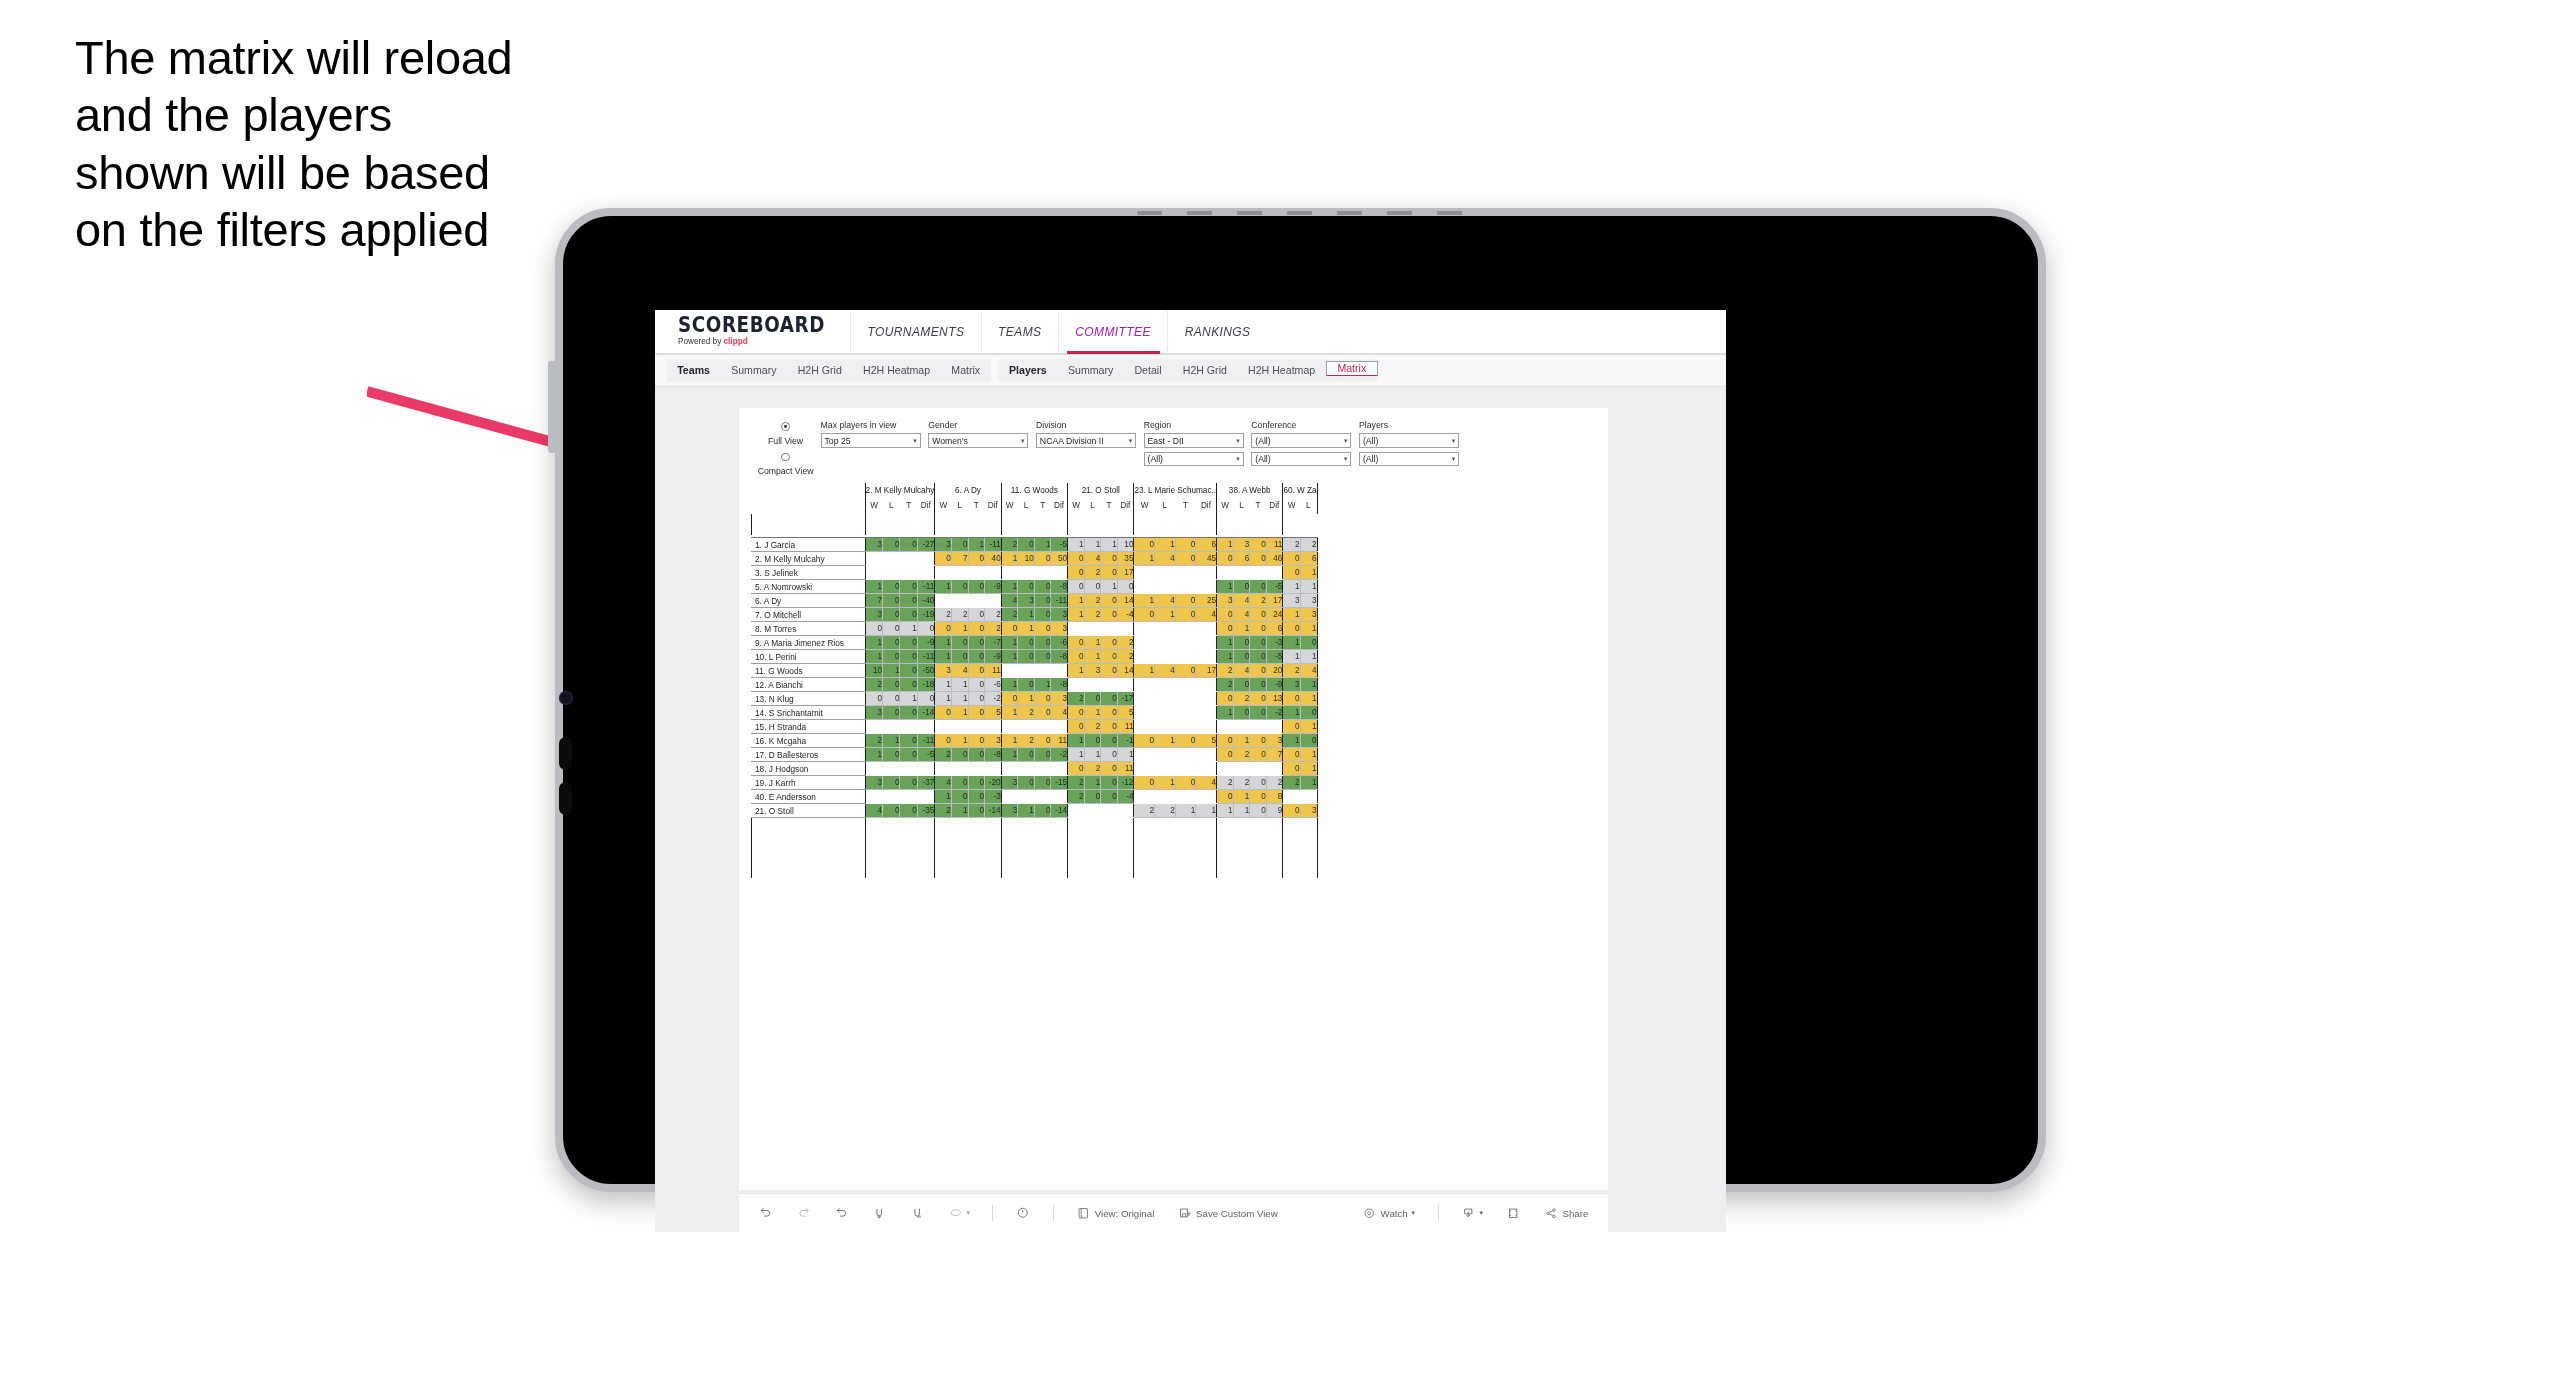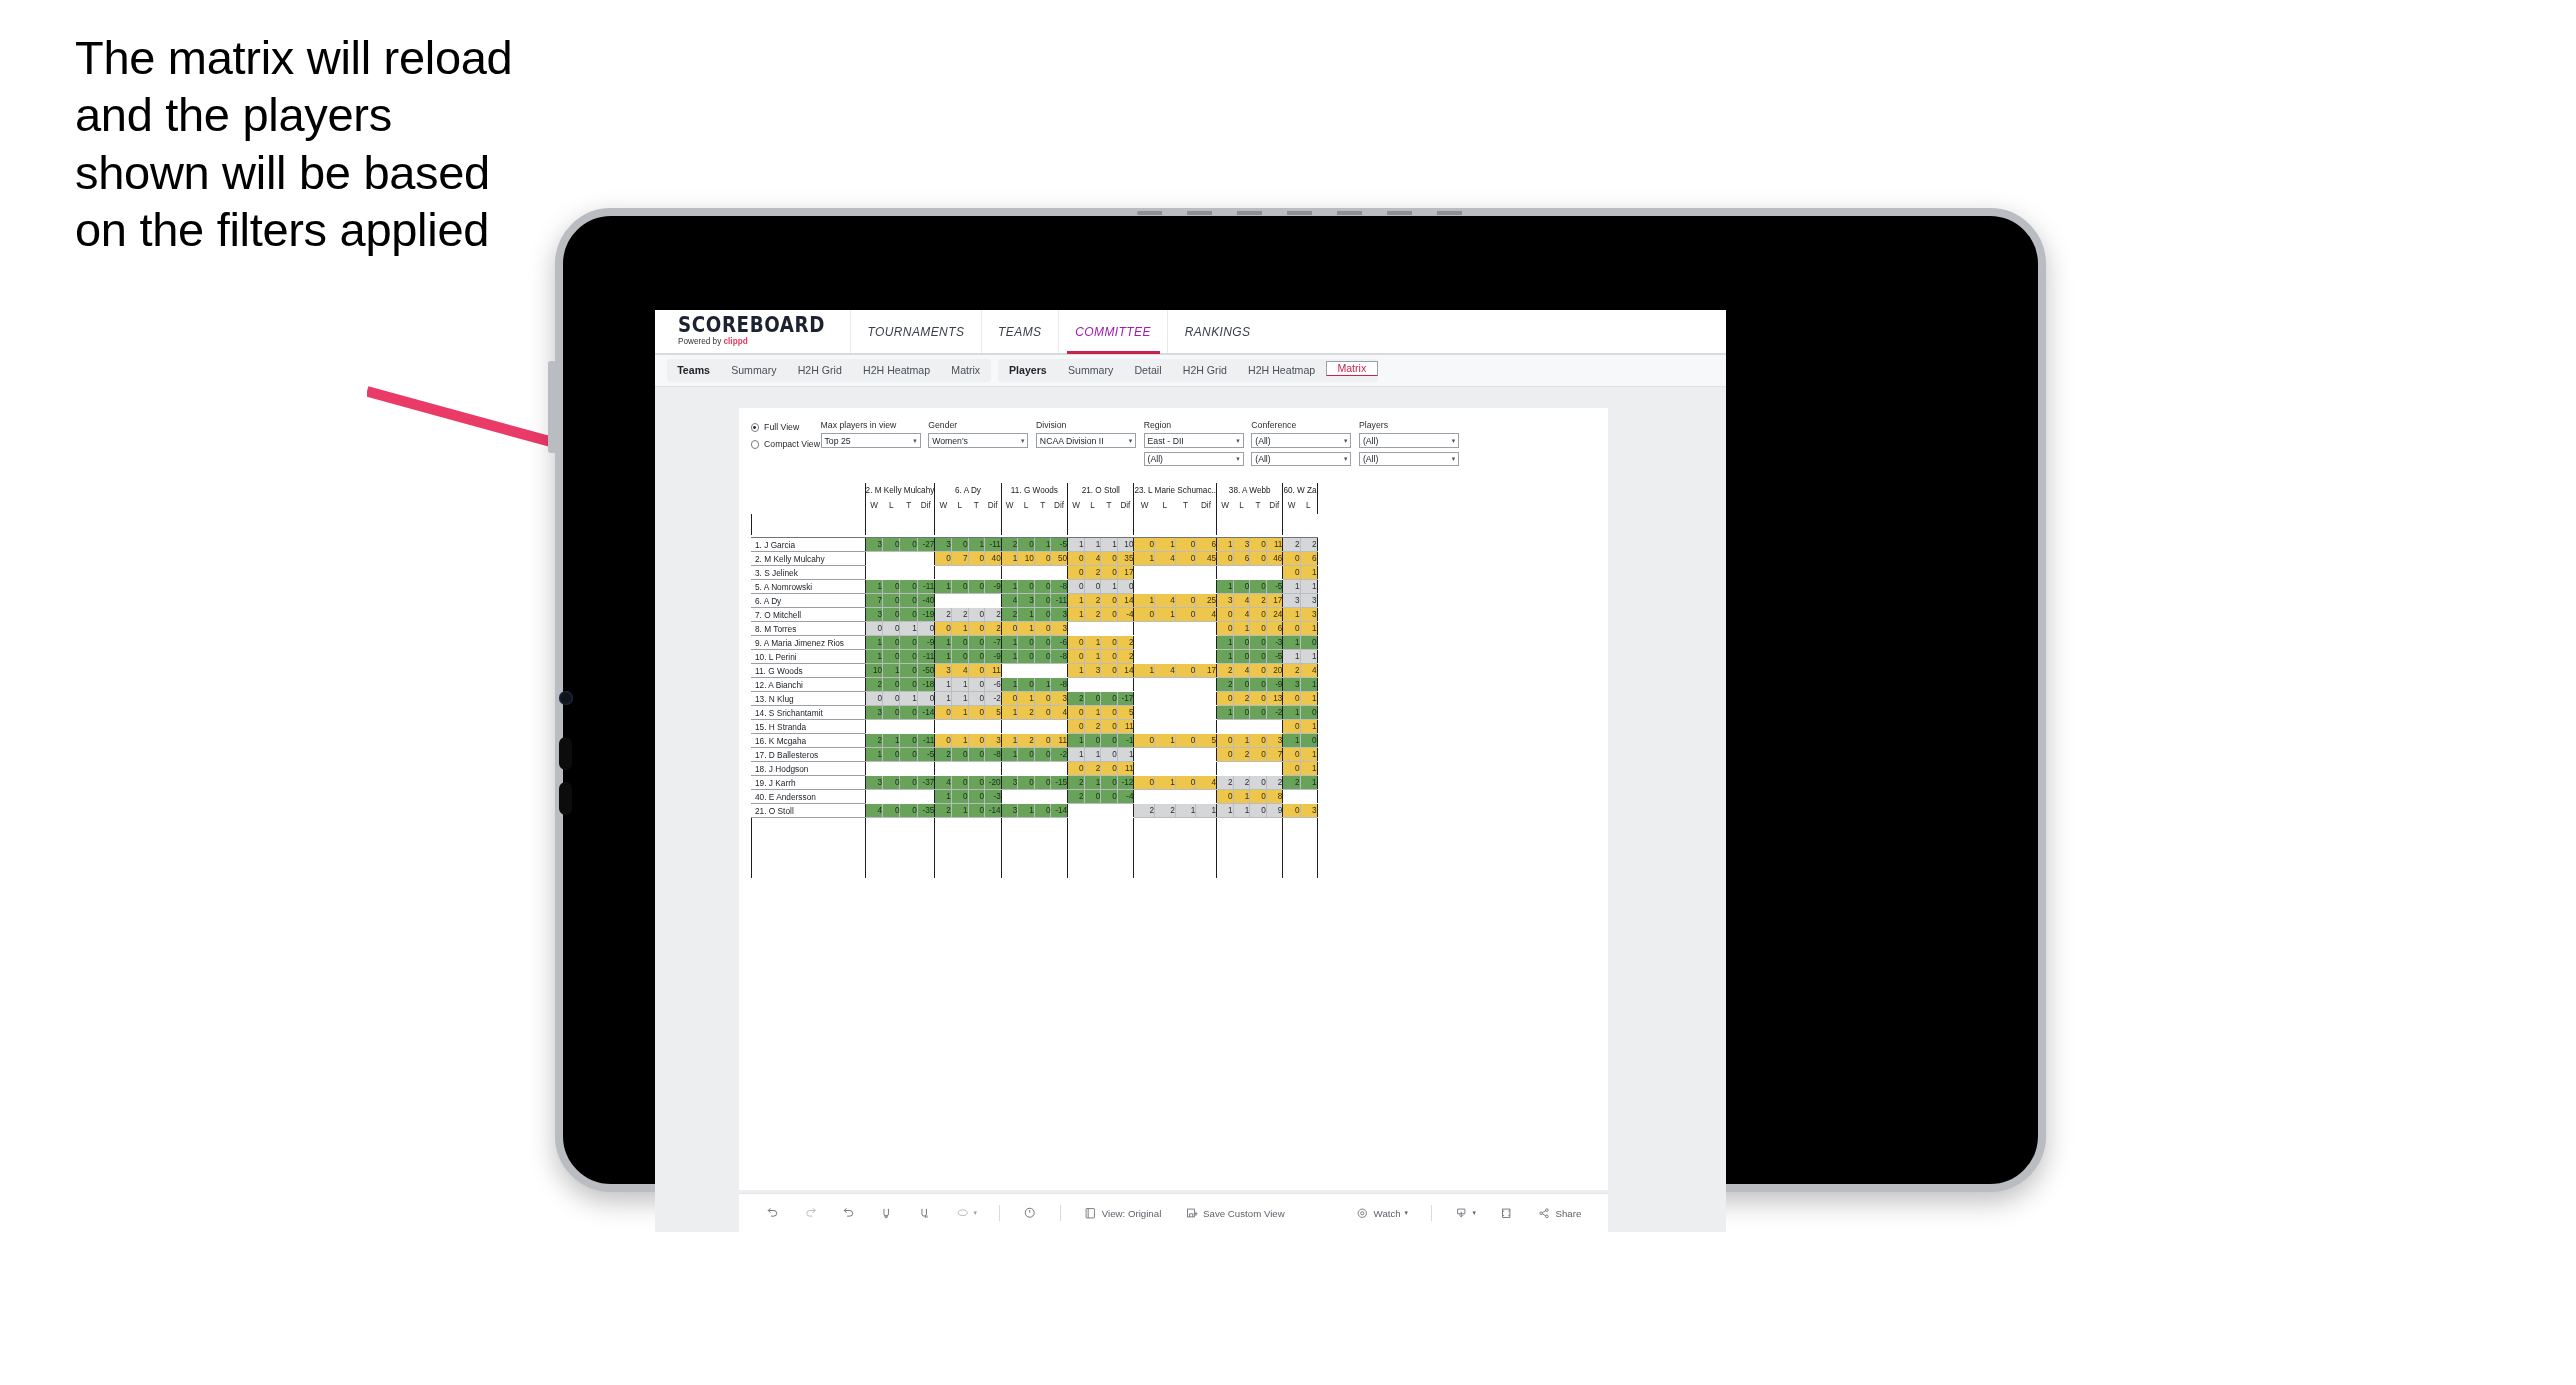--- a/index.html
+++ b/index.html
@@ -95,7 +95,7 @@
   
   #filters{ display:flex; padding:11.6px 0 0 11.6px; gap:0; font-size:8.7px; color:#26292d; }
   .viewradio{ width:70px; padding-top:2.9px; }
-  .viewradio .r{ display:flex; align-items:center; gap:4.8px; margin-bottom:6.8px; cursor:pointer; }
+  .viewradio .r{ display:flex; align-items:center; gap:4.8px; margin-bottom:6.8px; cursor:pointer;flex-direction:column; }
   .dot{ width:8.7px; height:8.7px; border-radius:50%; border:1px solid #7a7f86; background:#fff; position:relative; flex:none; }
   .dot.on:after{ content:""; position:absolute; left:1.9px; top:1.9px; width:2.9px; height:2.9px; border-radius:50%; background:#2b2f34; }
   .fgroup{ width:100px; margin-right:7.7px; }

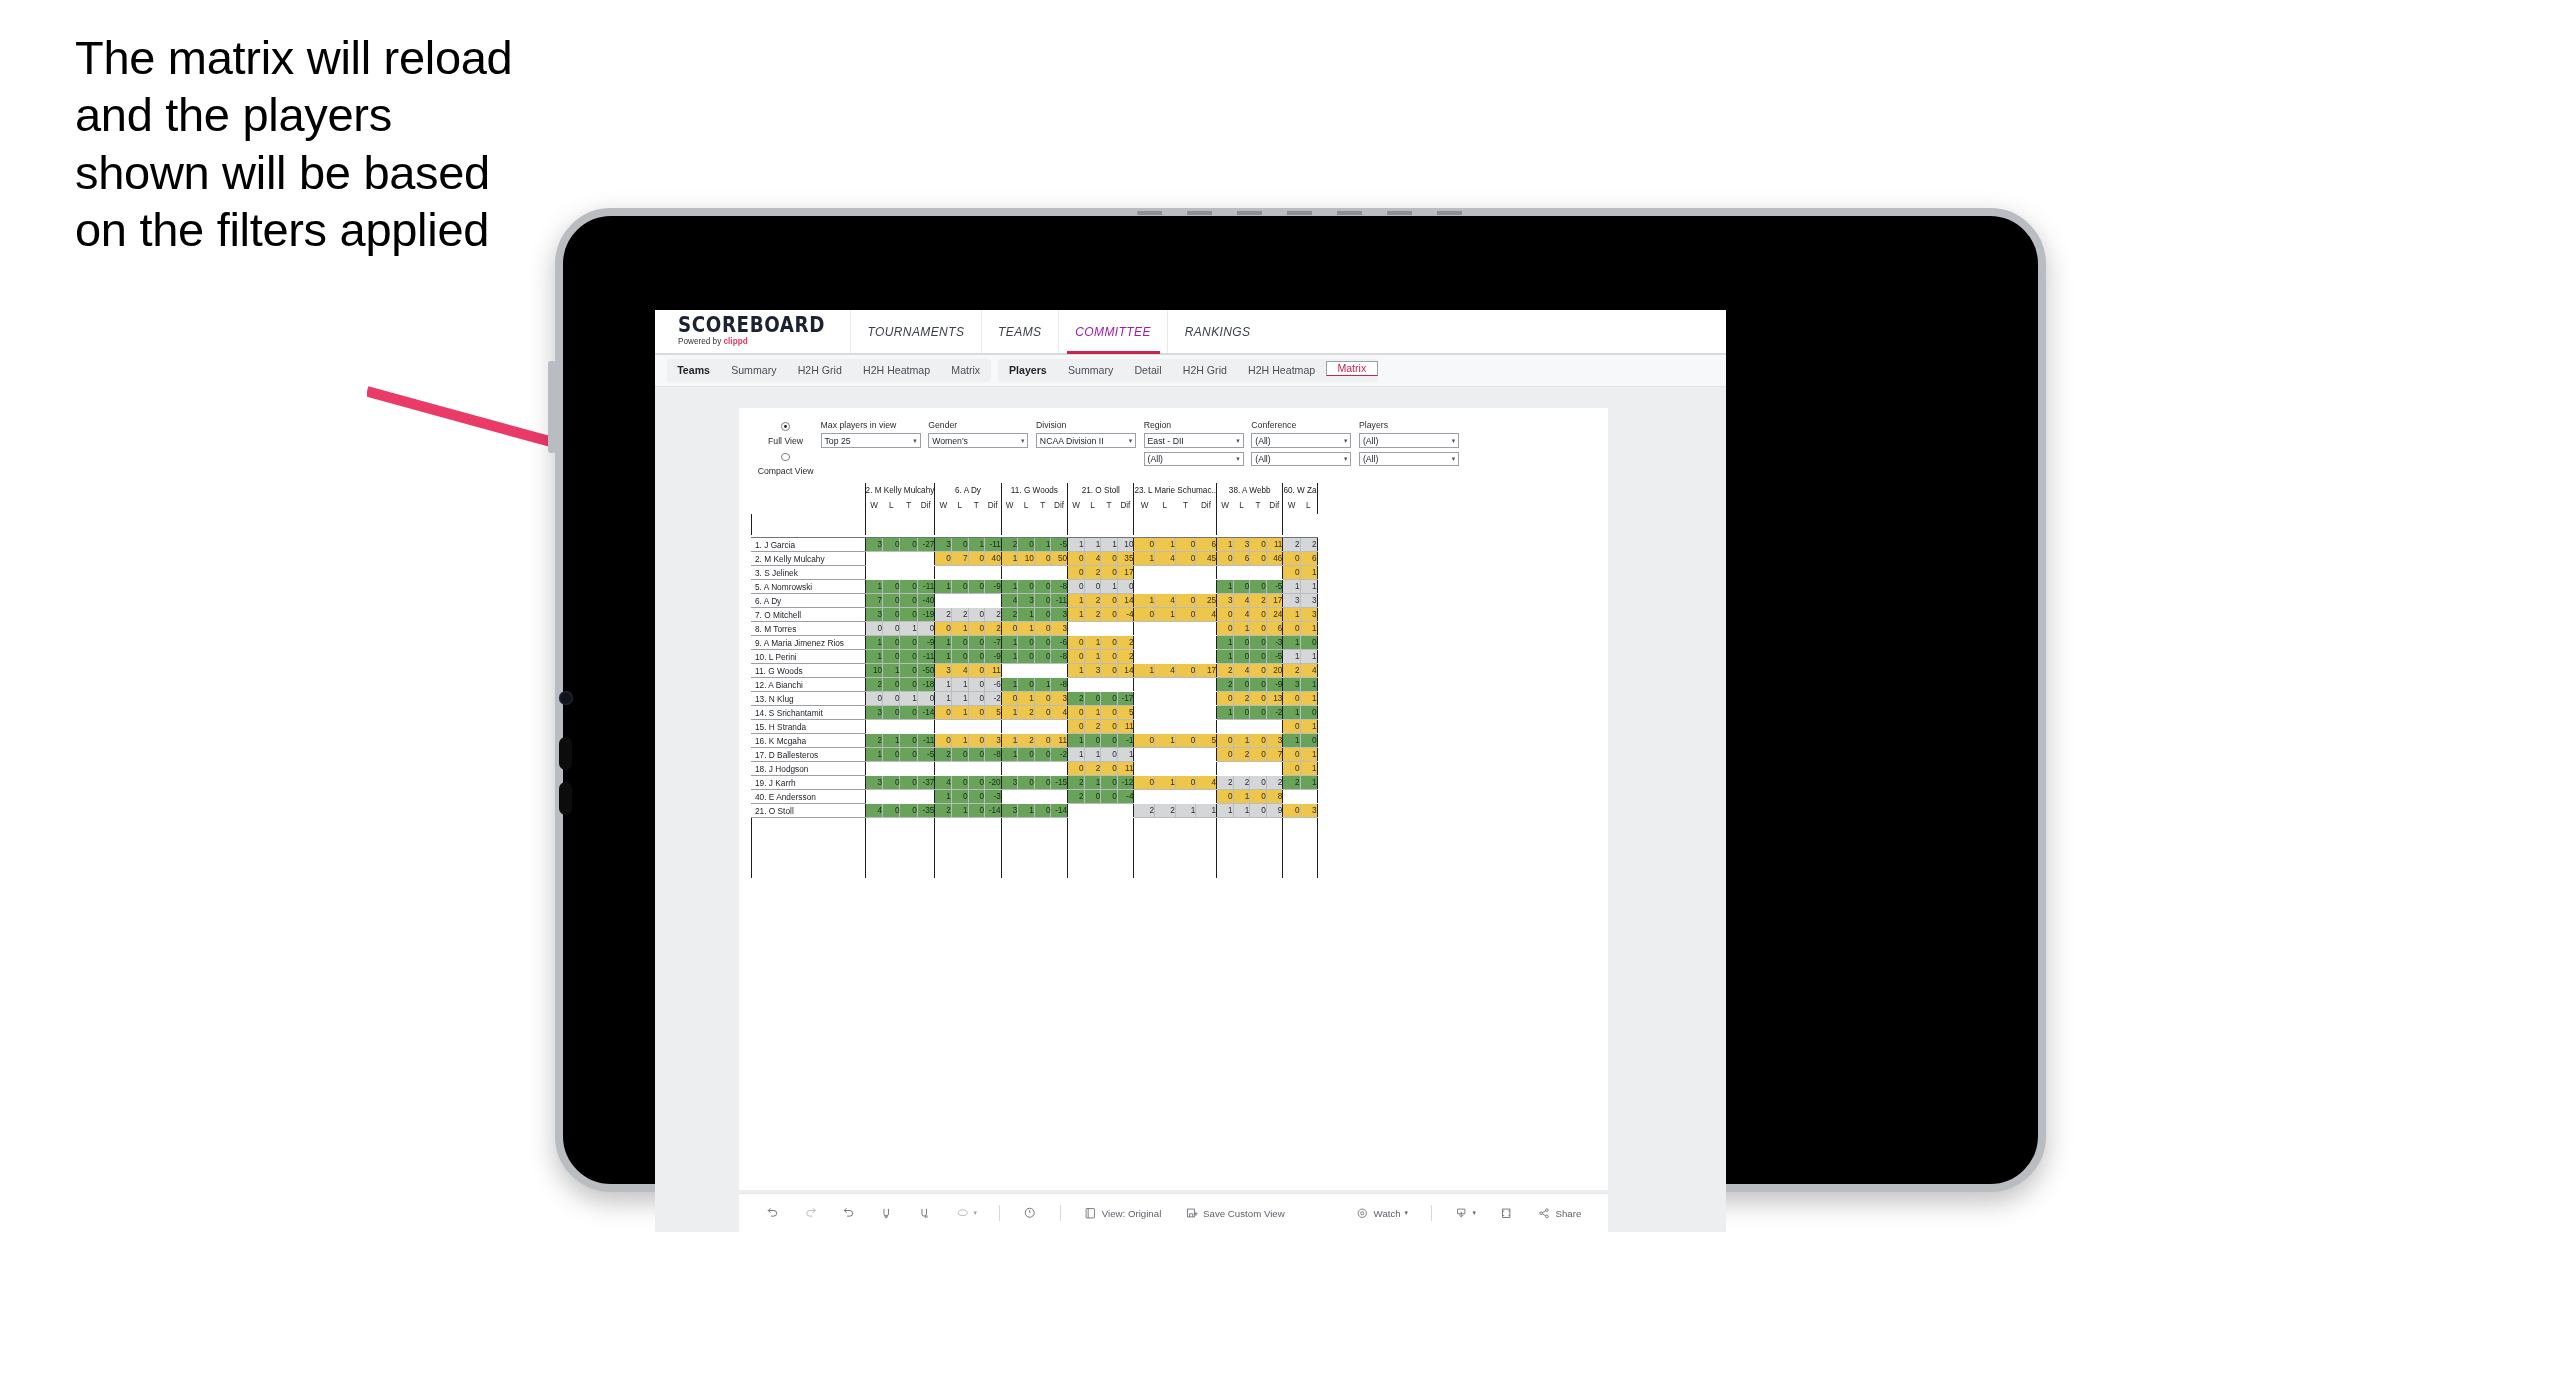--- a/index.html
+++ b/index.html
@@ -148,7 +148,7 @@
   #toolbar{
     position:absolute; left:84px; right:0; bottom:0; height:39px; width:869px;
     background:#fff; border-top:1px solid #e3e5e7;
-    display:flex; align-items:center; padding:0 19px; gap:8px; font-size:9.7px; color:#5d6269;
+    display:flex; align-items:center; padding:0 12px; gap:8px; font-size:9.7px; color:#5d6269;
   }
   .tb{ display:flex; align-items:center; gap:3.9px; padding:0 7.7px; cursor:pointer; color:#5d6269; white-space:nowrap; }
   .tbi{ width:14.5px; height:14.5px; display:flex; align-items:center; justify-content:center; }

